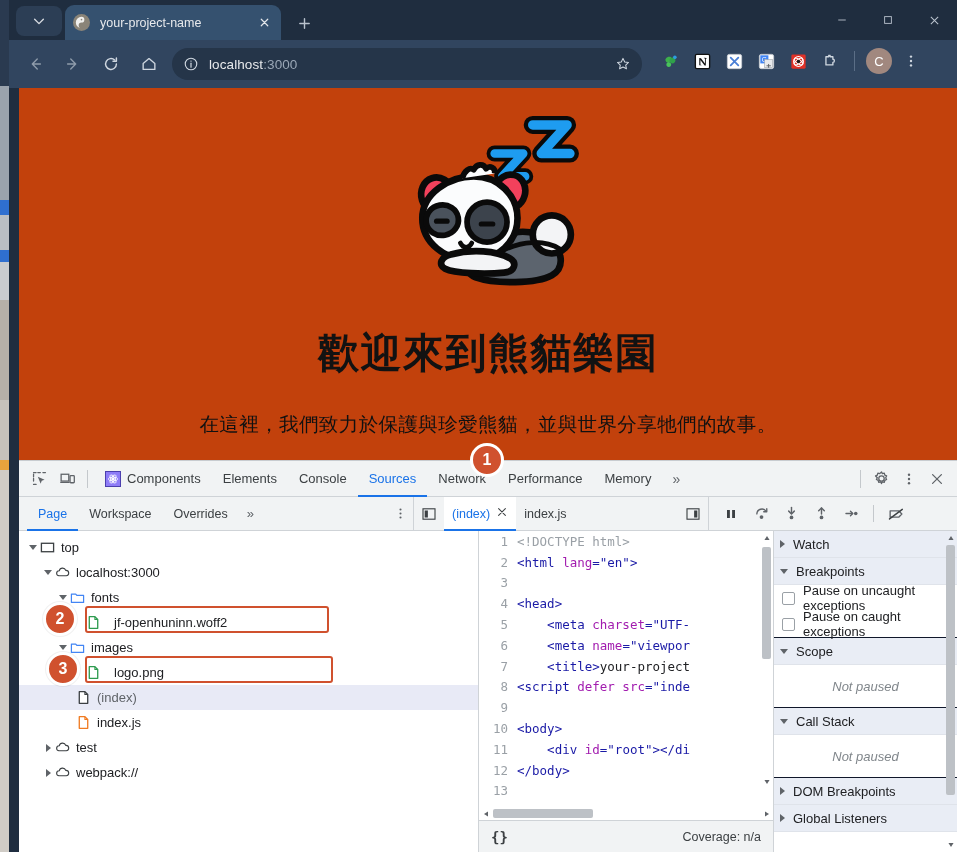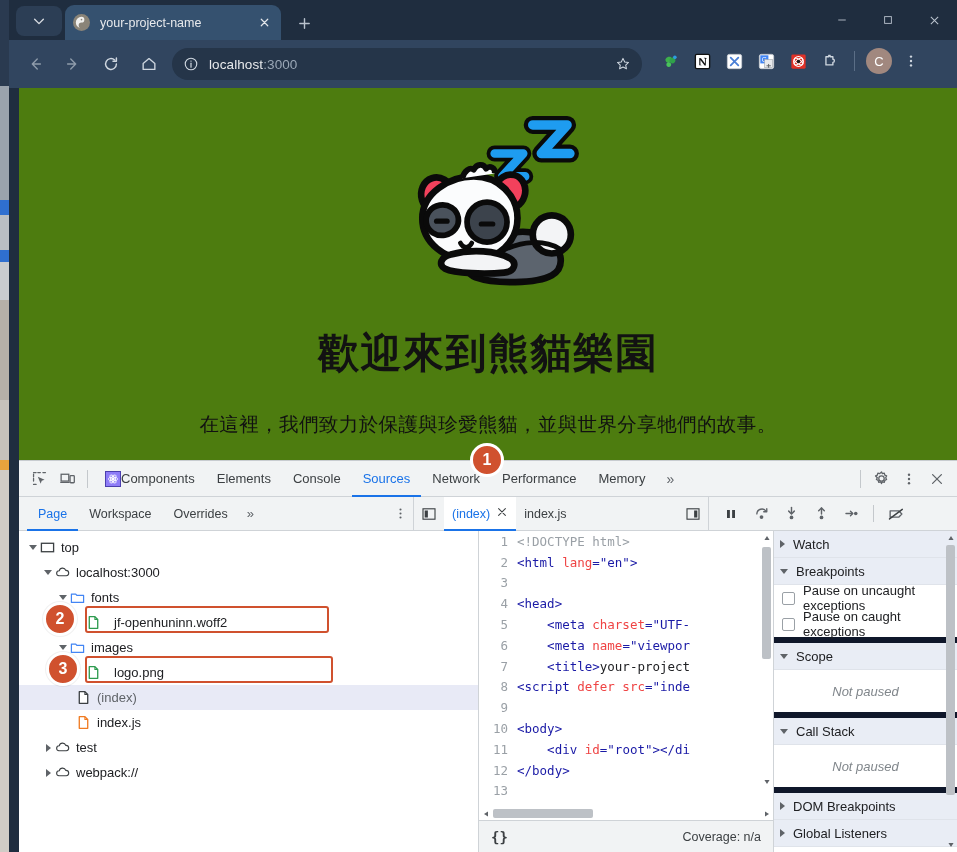--- a/index.html
+++ b/index.html
@@ -80,7 +80,7 @@
   
   .viewport {
     position: absolute; left: 10px; top: 88px; width: 938px; height: 380px;
-    background: #4d7c0f; overflow: hidden;
+    background: #c2410c; overflow: hidden;
   }
   .page-inner { width: 100%; height: 100%; display: flex; flex-direction: column; align-items: center; padding-top: 16px; }
   .logo { width: 200px; height: 200px; }

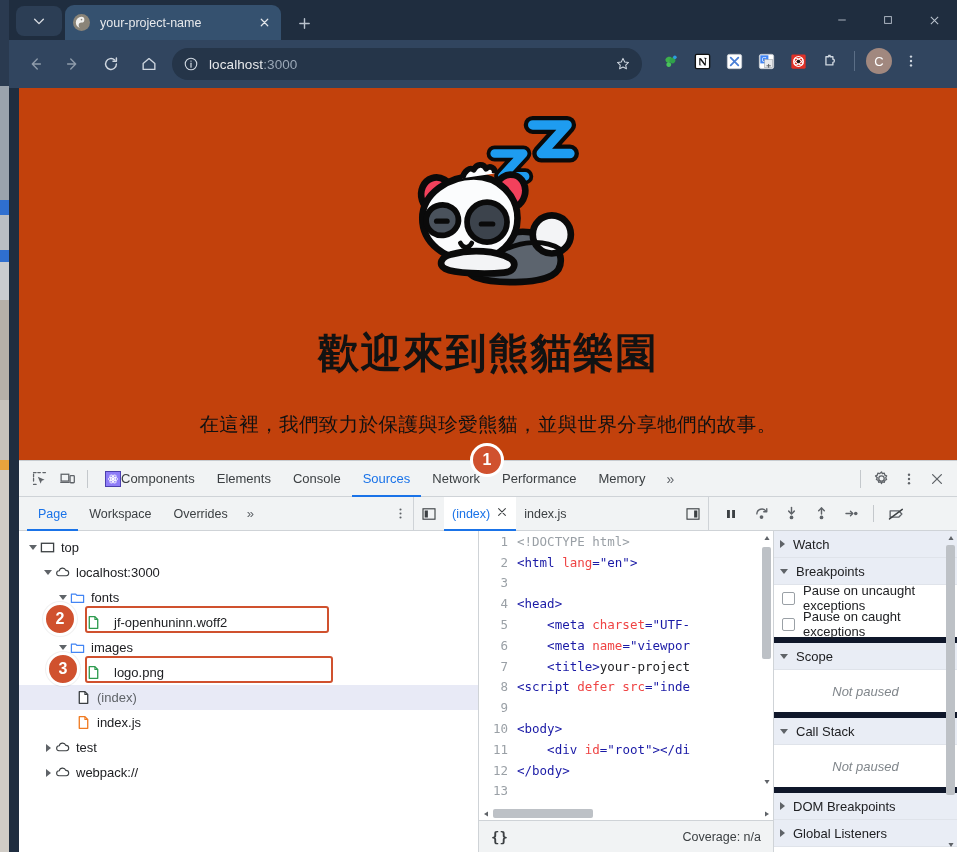--- a/index.html
+++ b/index.html
@@ -103,7 +103,7 @@
   .dt-iconbtn { width: 28px; height: 28px; display: flex; align-items: center; justify-content: center; }
   .dt-vsep { width: 1px; height: 18px; background: #c4c8cc; margin: 0 6px; }
   .dt-tab {
-    height: 36px; padding: 0 11px; display: flex; align-items: center; 
+    height: 36px; padding: 0 11px; display: flex; align-items: center; gap: 6px;
     font-size: 13px; color: #3c4043; white-space: nowrap;
   }
   .dt-tab.active { color: #1a73e8; box-shadow: inset 0 -2px 0 #1a73e8; }

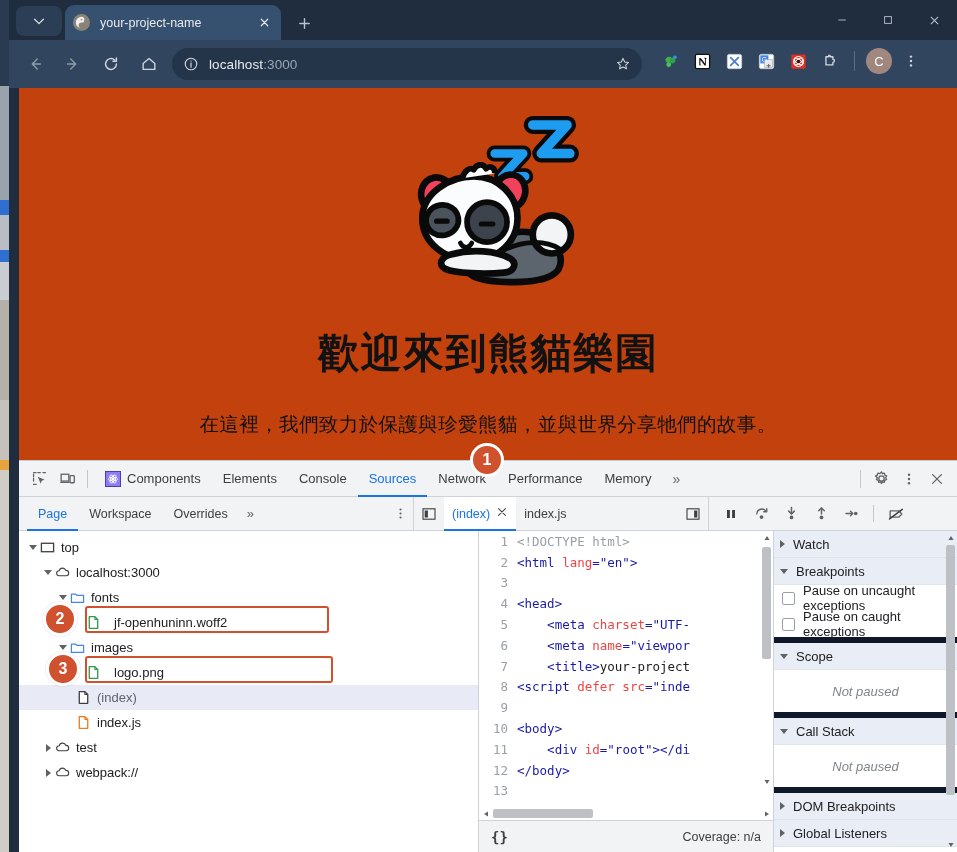--- a/index.html
+++ b/index.html
@@ -160,7 +160,7 @@
   .gut { width: 38px; text-align: right; padding-right: 9px; color: #9aa0a6; flex: 0 0 auto; font-size: 12.5px; }
   .codetext { flex: 1; overflow: hidden; }
   .t-tag   { color: #1a1aa6; }
-  .t-attr  { color: #ef4444; }
+  .t-attr  { color: #a21caf; }
   .t-str   { color: #1a1aa6; }
   .t-punct { color: #1a1aa6; }
   .t-doctype { color: #9aa0a6; }

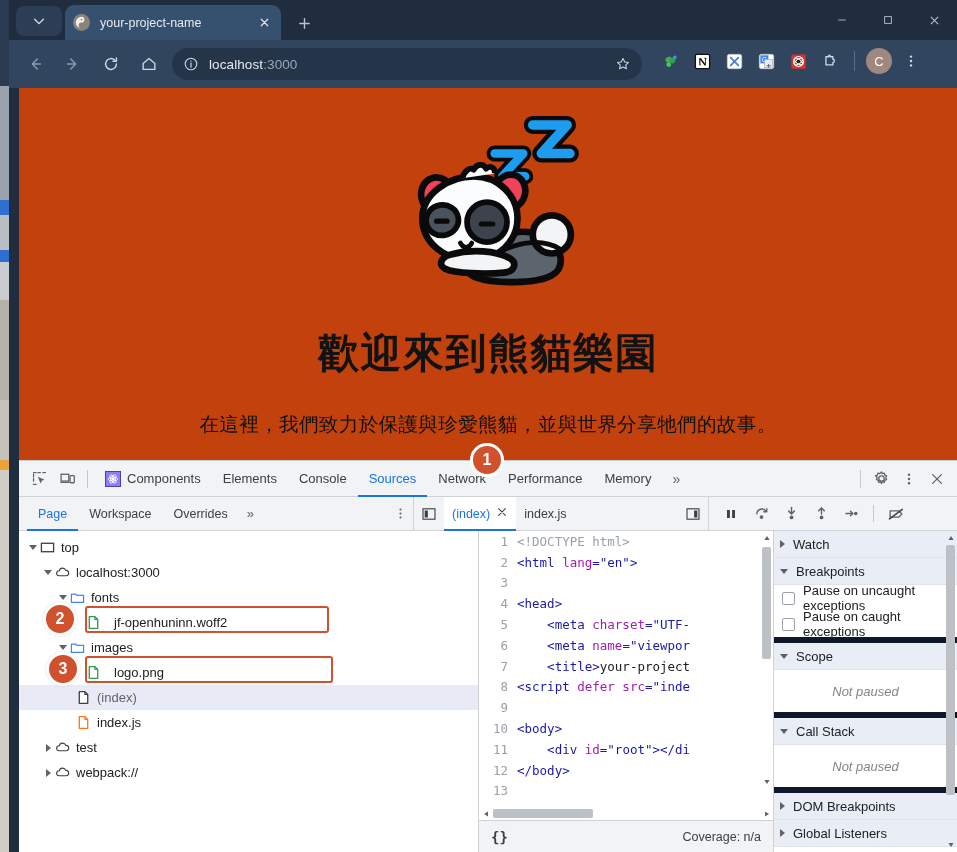--- a/index.html
+++ b/index.html
@@ -181,7 +181,7 @@
     background: #e9edf5; border-bottom: 1px solid #dfe3ea; padding-left: 6px;
     font-size: 13px; color: #202124;
   }
-  .dbg-body { background: #fff; border-bottom: 6px solid #0f172a; }
+  .dbg-body { background: #fff; border-bottom: 1px solid #0f172a; }
   .cbrow { height: 26px; display: flex; align-items: center; gap: 8px; padding-left: 8px; font-size: 13px; color: #202124; }
   .cbox { width: 13px; height: 13px; border: 1px solid #9aa0a6; border-radius: 2px; background: #fff; flex: 0 0 auto; }
   .notpaused { height: 42px; display: flex; align-items: center; justify-content: center; font-style: italic; color: #80868b; font-size: 13px; }

